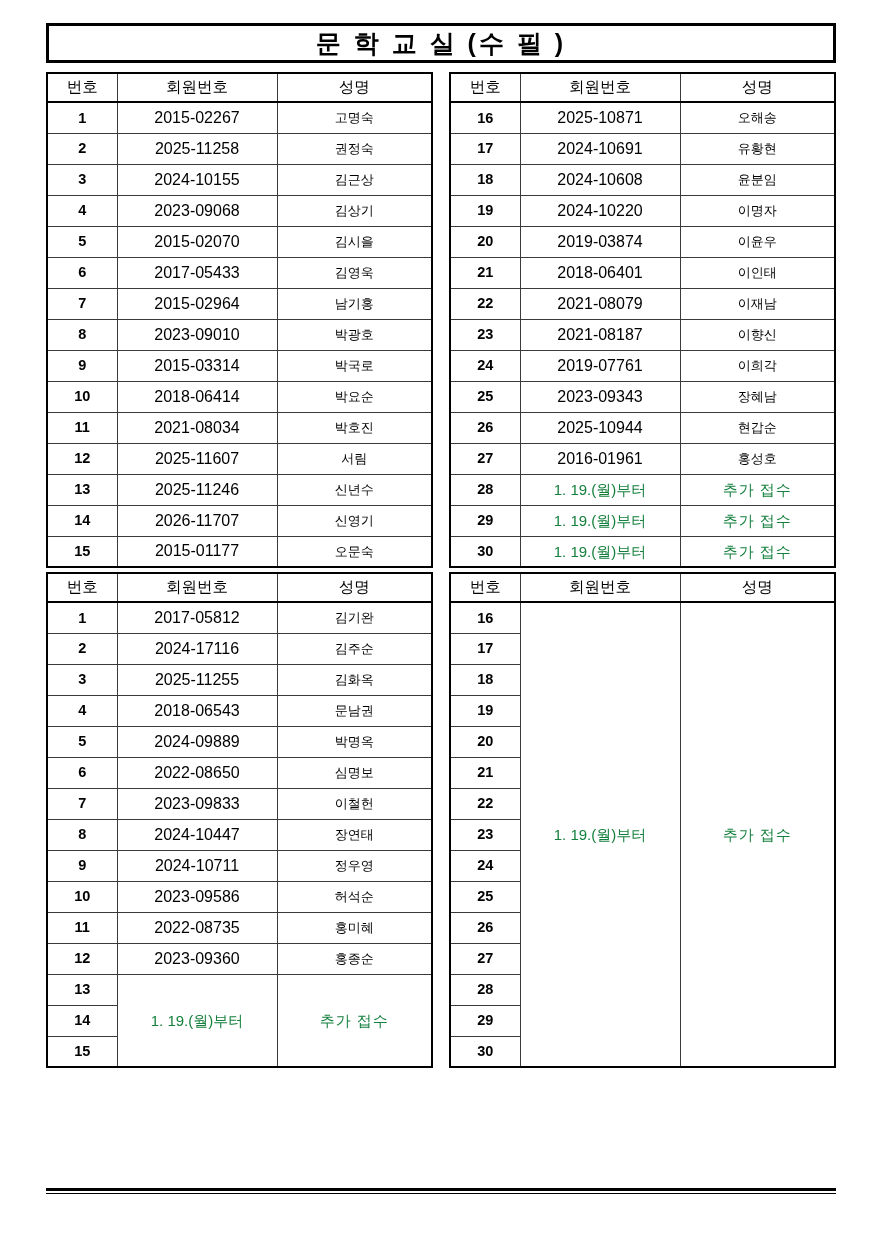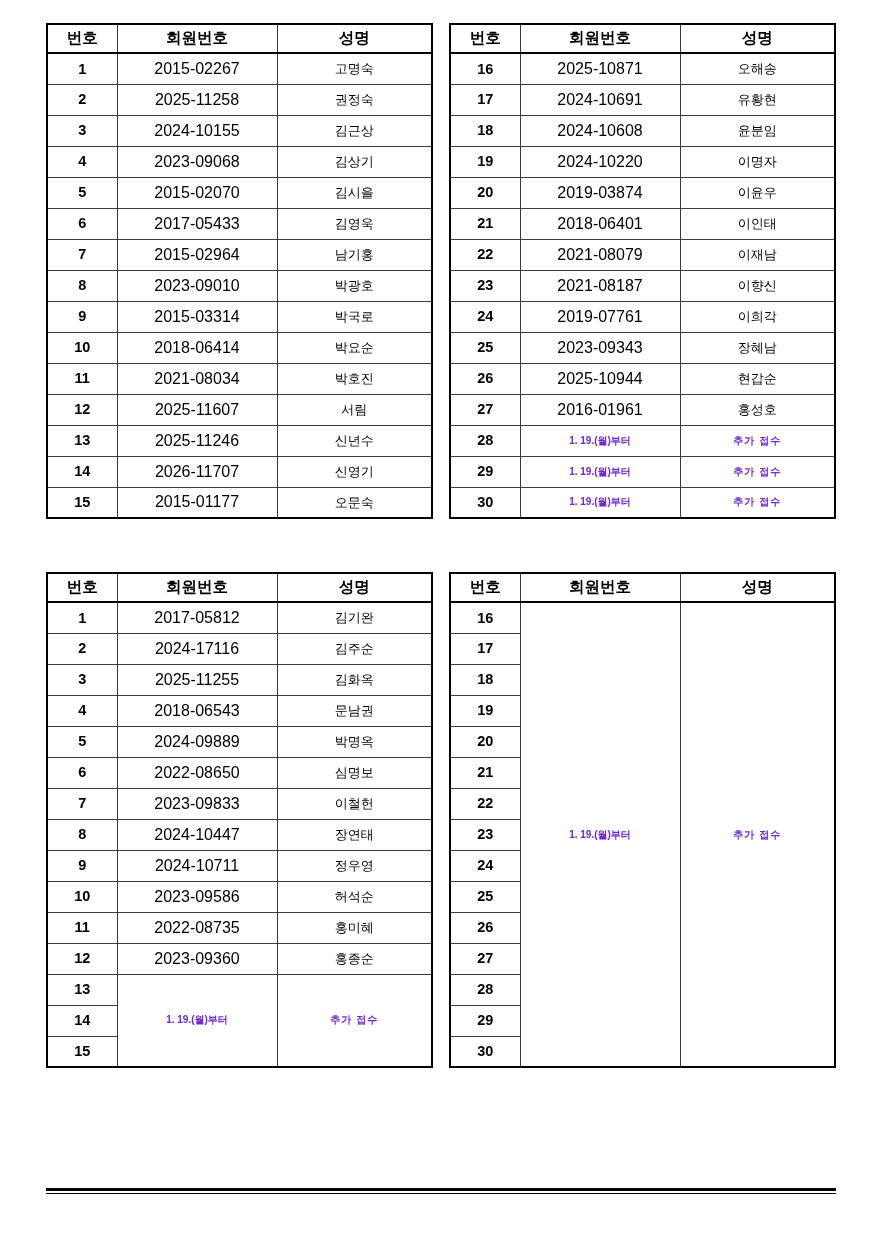--- a/index.html
+++ b/index.html
@@ -131,6 +131,9 @@
 <div class="page">
 
   <div class="section" id="section-0" style="top:23px;">
+    <div class="title-box">
+      <div class="title-text">문 학 교 실 (수 필 )</div>
+    </div>
     <div class="tables-row">
       <table class="roster" id="t0-left">
         <colgroup>

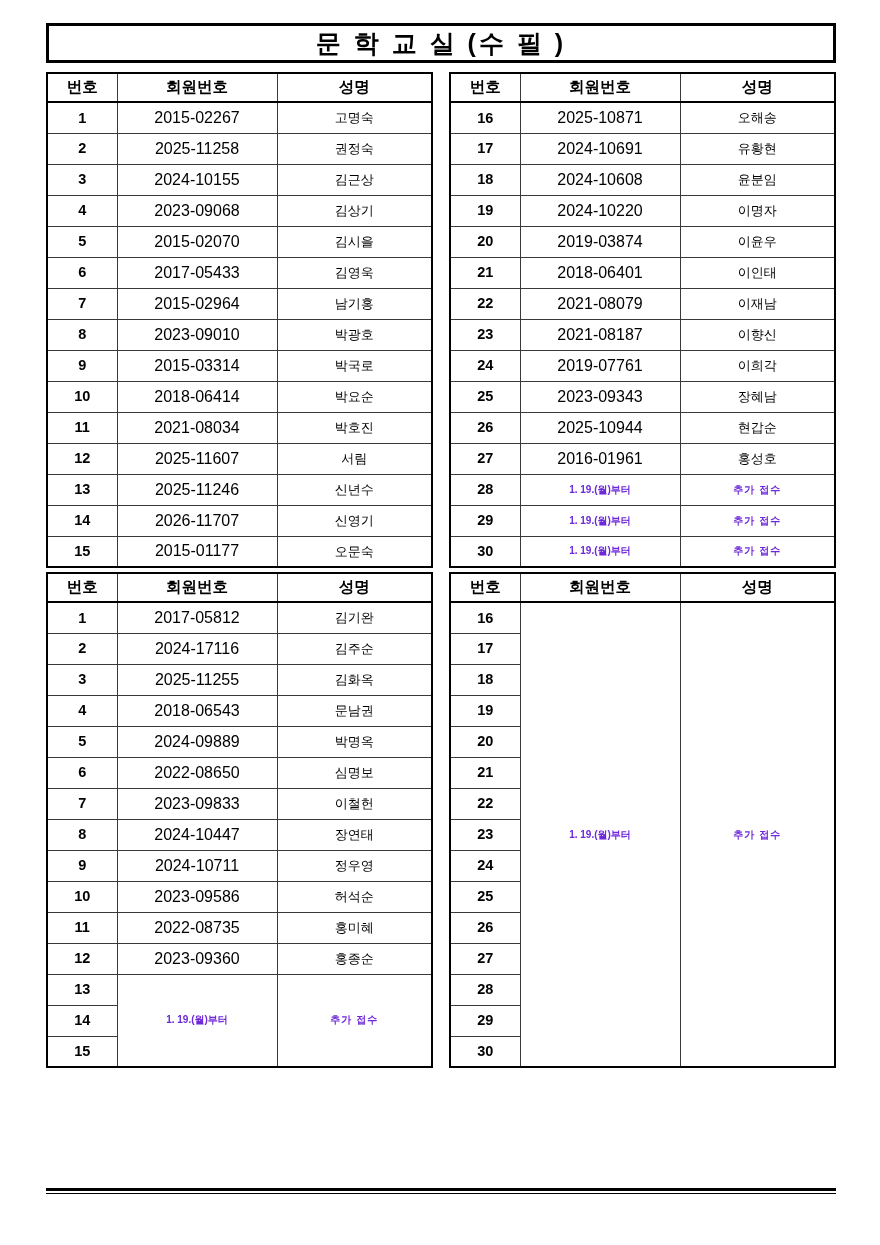--- a/index.html
+++ b/index.html
@@ -76,7 +76,7 @@
   table.roster thead th {
     height: 29px;
     font-size: 15.5px;
-    font-weight: bold;
+    font-weight: normal;
     border-bottom: 2px solid #000000;
     vertical-align: middle;
   }

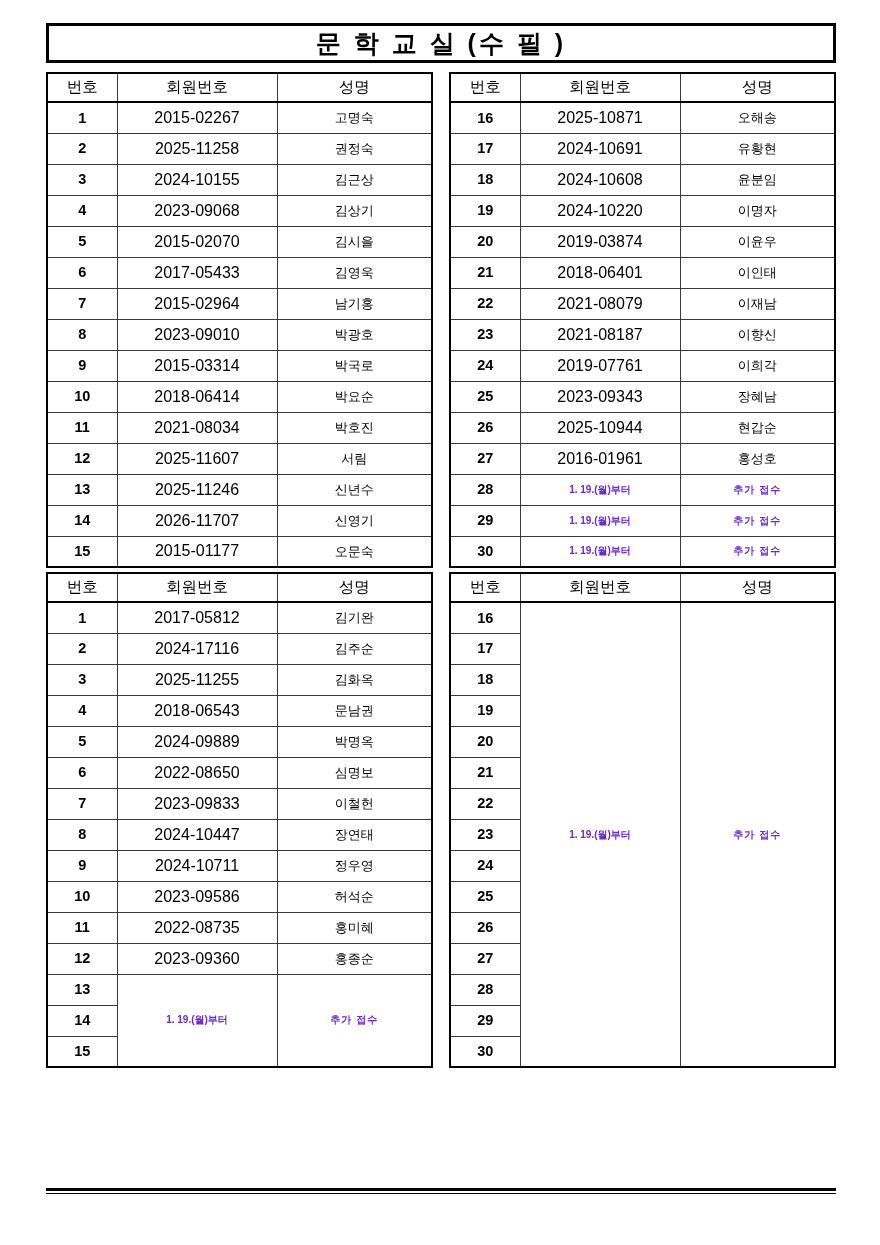--- a/index.html
+++ b/index.html
@@ -102,9 +102,9 @@
 
   
   td.notice {
-    color: #6d28d9;
-    font-weight: bold;
-    font-size: 10px;
+    color: #15803d;
+    font-weight: normal;
+    font-size: 15px;
     line-height: 1;
     padding-top: 0;
     vertical-align: middle;

